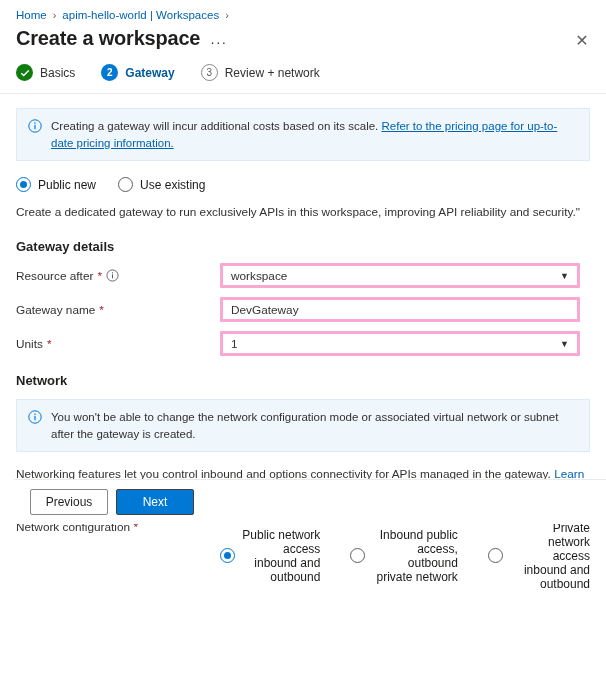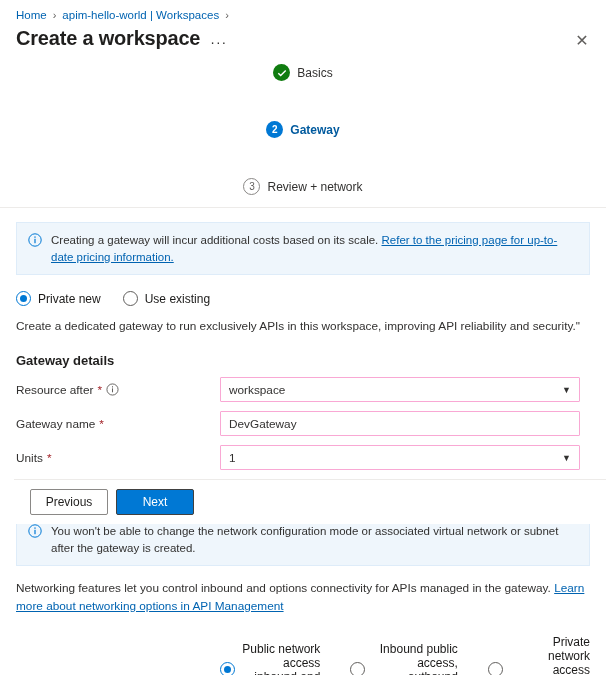--- a/index.html
+++ b/index.html
@@ -71,10 +71,9 @@
   .steps {
     display: flex;
     align-items: center;
-    gap: 40px;
+    gap: 26px;
     padding: 14px 16px 0 16px;
     font-size: 12px;
-    flex-direction: column;
   }
   .step {
     display: flex;

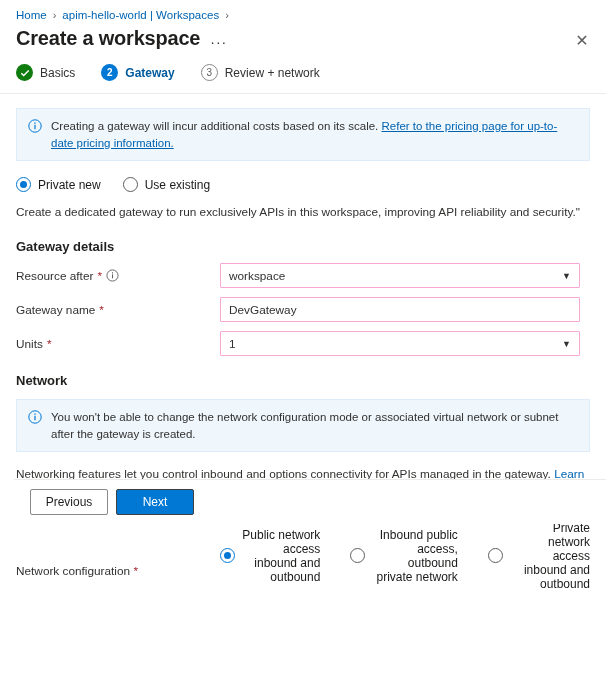--- a/index.html
+++ b/index.html
@@ -338,7 +338,7 @@
   <div class="mode-row">
     <div class="radio-row">
       <span class="radio checked"></span>
-      <span>Private new</span>
+      <span>Public new</span>
     </div>
     <div class="radio-row">
       <span class="radio"></span>

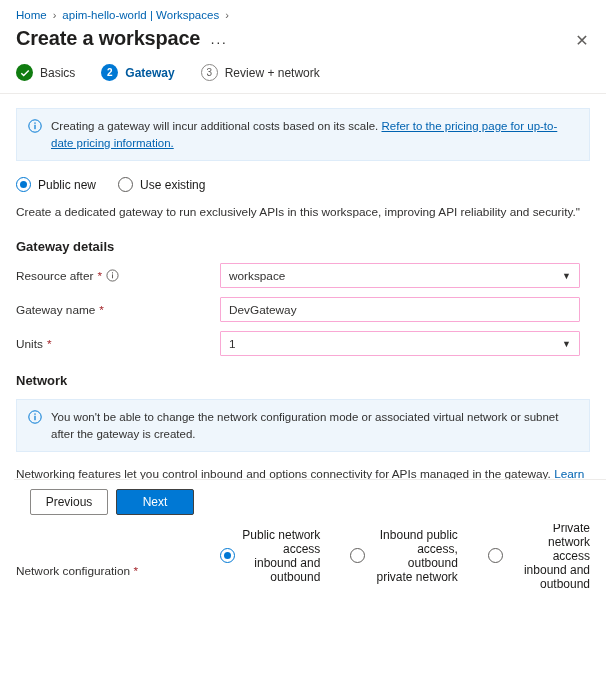--- a/index.html
+++ b/index.html
@@ -203,7 +203,7 @@
   .select, .input {
     width: 100%;
     height: 25px;
-    border: 1px solid #f9a8d4;
+    border: 3px solid #f9a8d4;
     background: #ffffff;
     font-size: 11.8px;
     color: #323130;

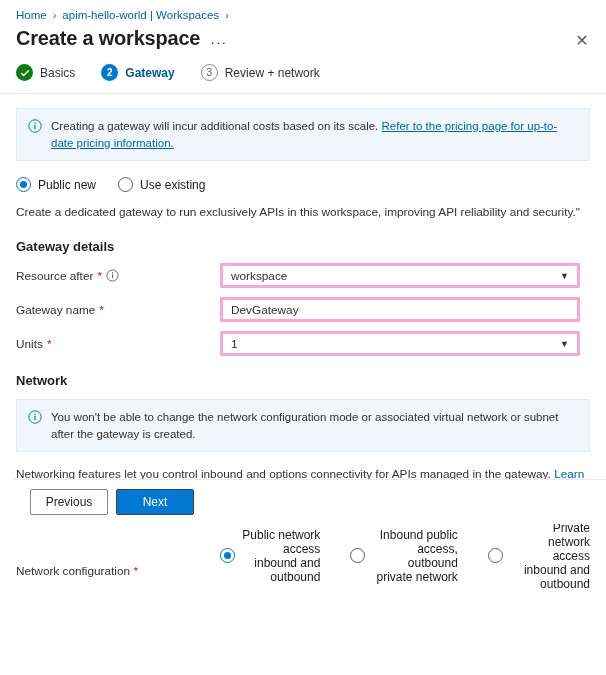--- a/index.html
+++ b/index.html
@@ -240,7 +240,6 @@
     flex: none;
     font-size: 11.8px;
     color: #323130;
-    margin-top: 44px;
   }
   .netcfg-options {
     display: flex;

